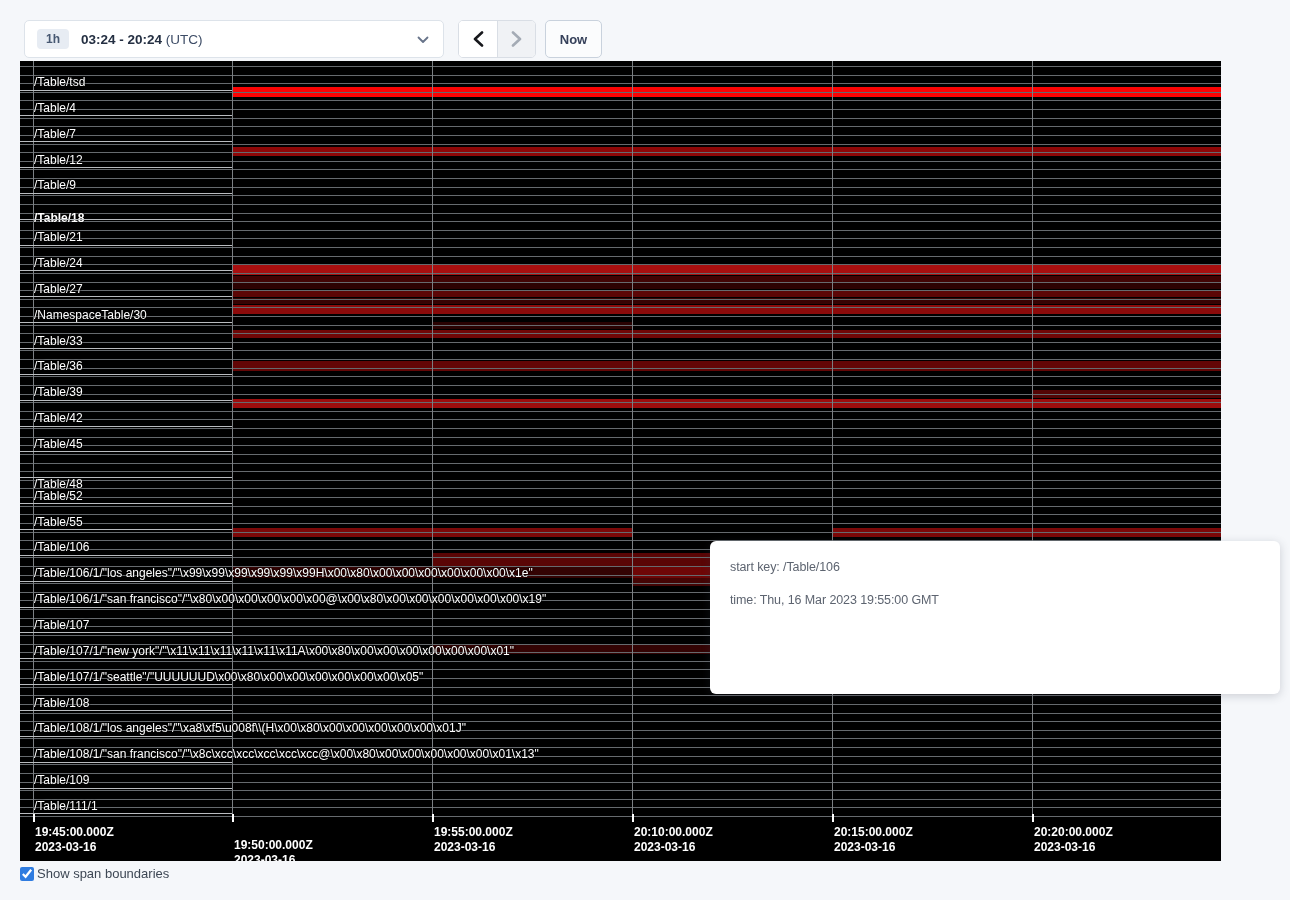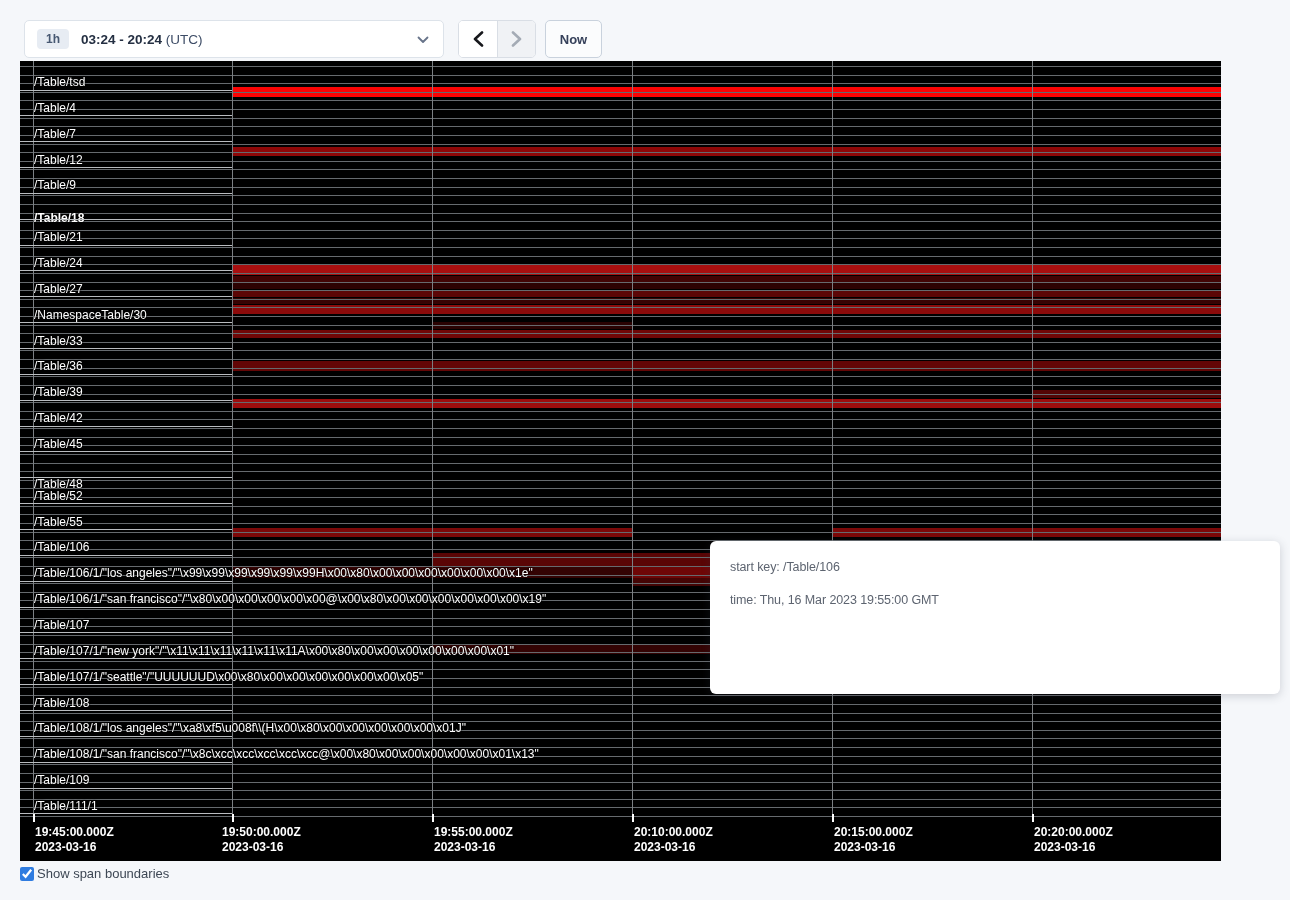--- a/index.html
+++ b/index.html
@@ -287,7 +287,7 @@
       <div>19:45:00.000Z</div>
       <div>2023-03-16</div>
     </div>
-    <div class="axis-label" style="left: 202px;">
+    <div class="axis-label" style="left: 214px; margin-top: 13px;">
       <div>19:50:00.000Z</div>
       <div>2023-03-16</div>
     </div>

